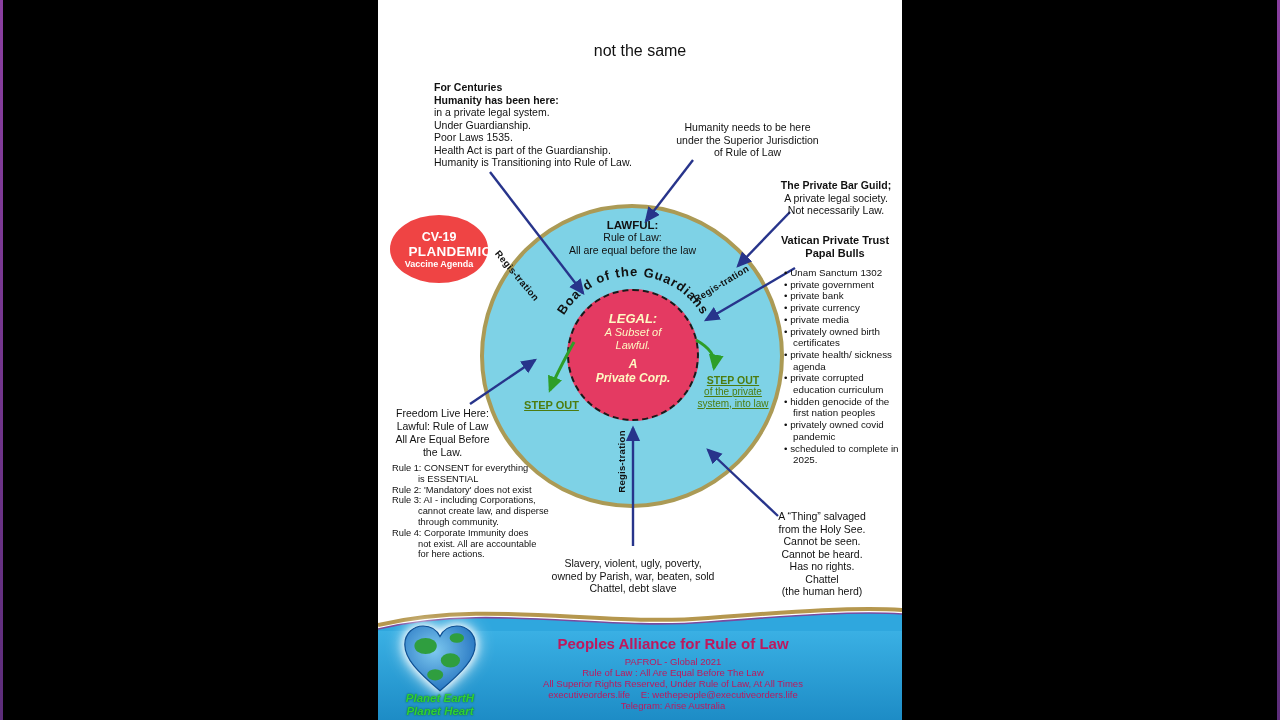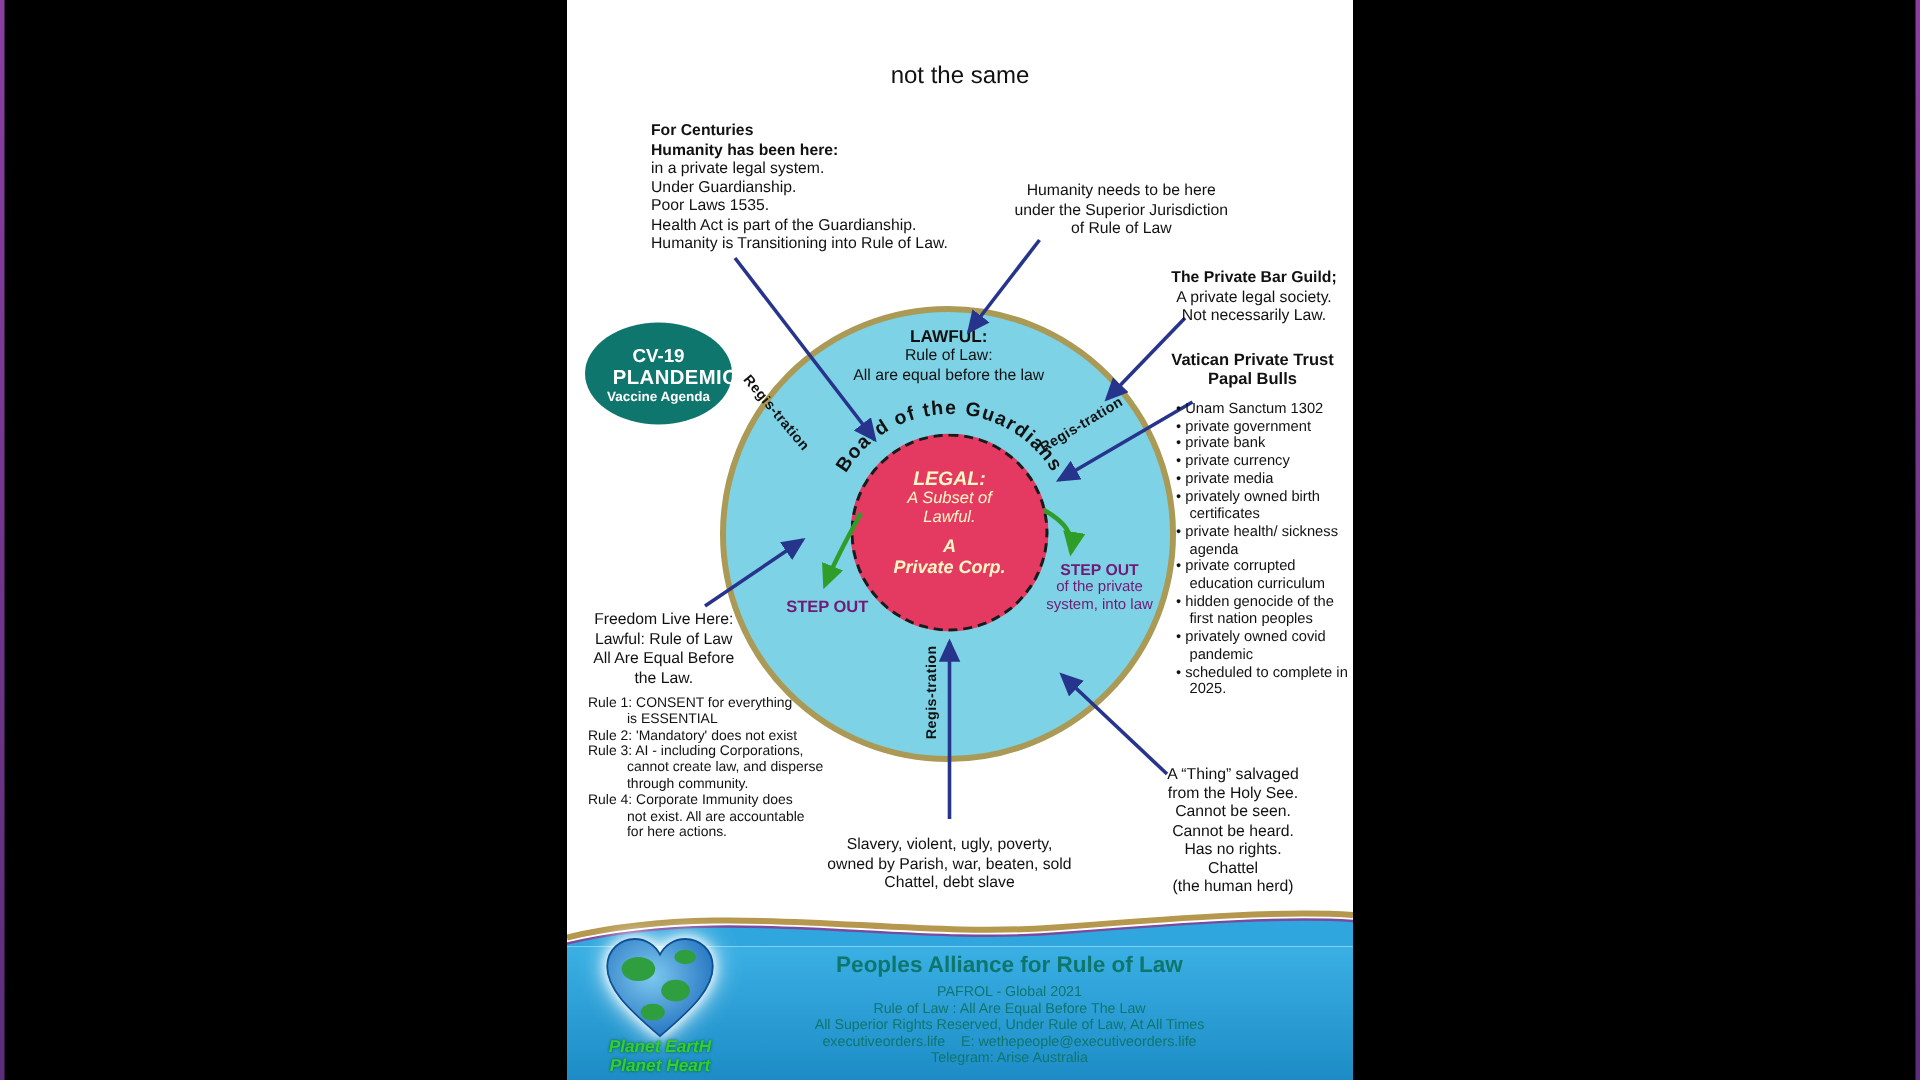--- a/index.html
+++ b/index.html
@@ -24,7 +24,7 @@
   .bullet { padding-left:9px; text-indent:-9px; }
   .bullet::before { content:"•  "; }
 
-  .cv19 { left:12px; top:215px; width:98px; height:68px; background:#0f766e; color:#fff; border-radius:50%;
+  .cv19 { left:12px; top:215px; width:98px; height:68px; background:#ef4444; color:#fff; border-radius:50%;
           display:flex; flex-direction:column; align-items:center; justify-content:center; z-index:10; }
   .cv19 .l1 { font-size:12.5px; font-weight:bold; }
   .cv19 .l2 { font-size:13.5px; font-weight:bold; letter-spacing:.3px;padding-left:22px; }

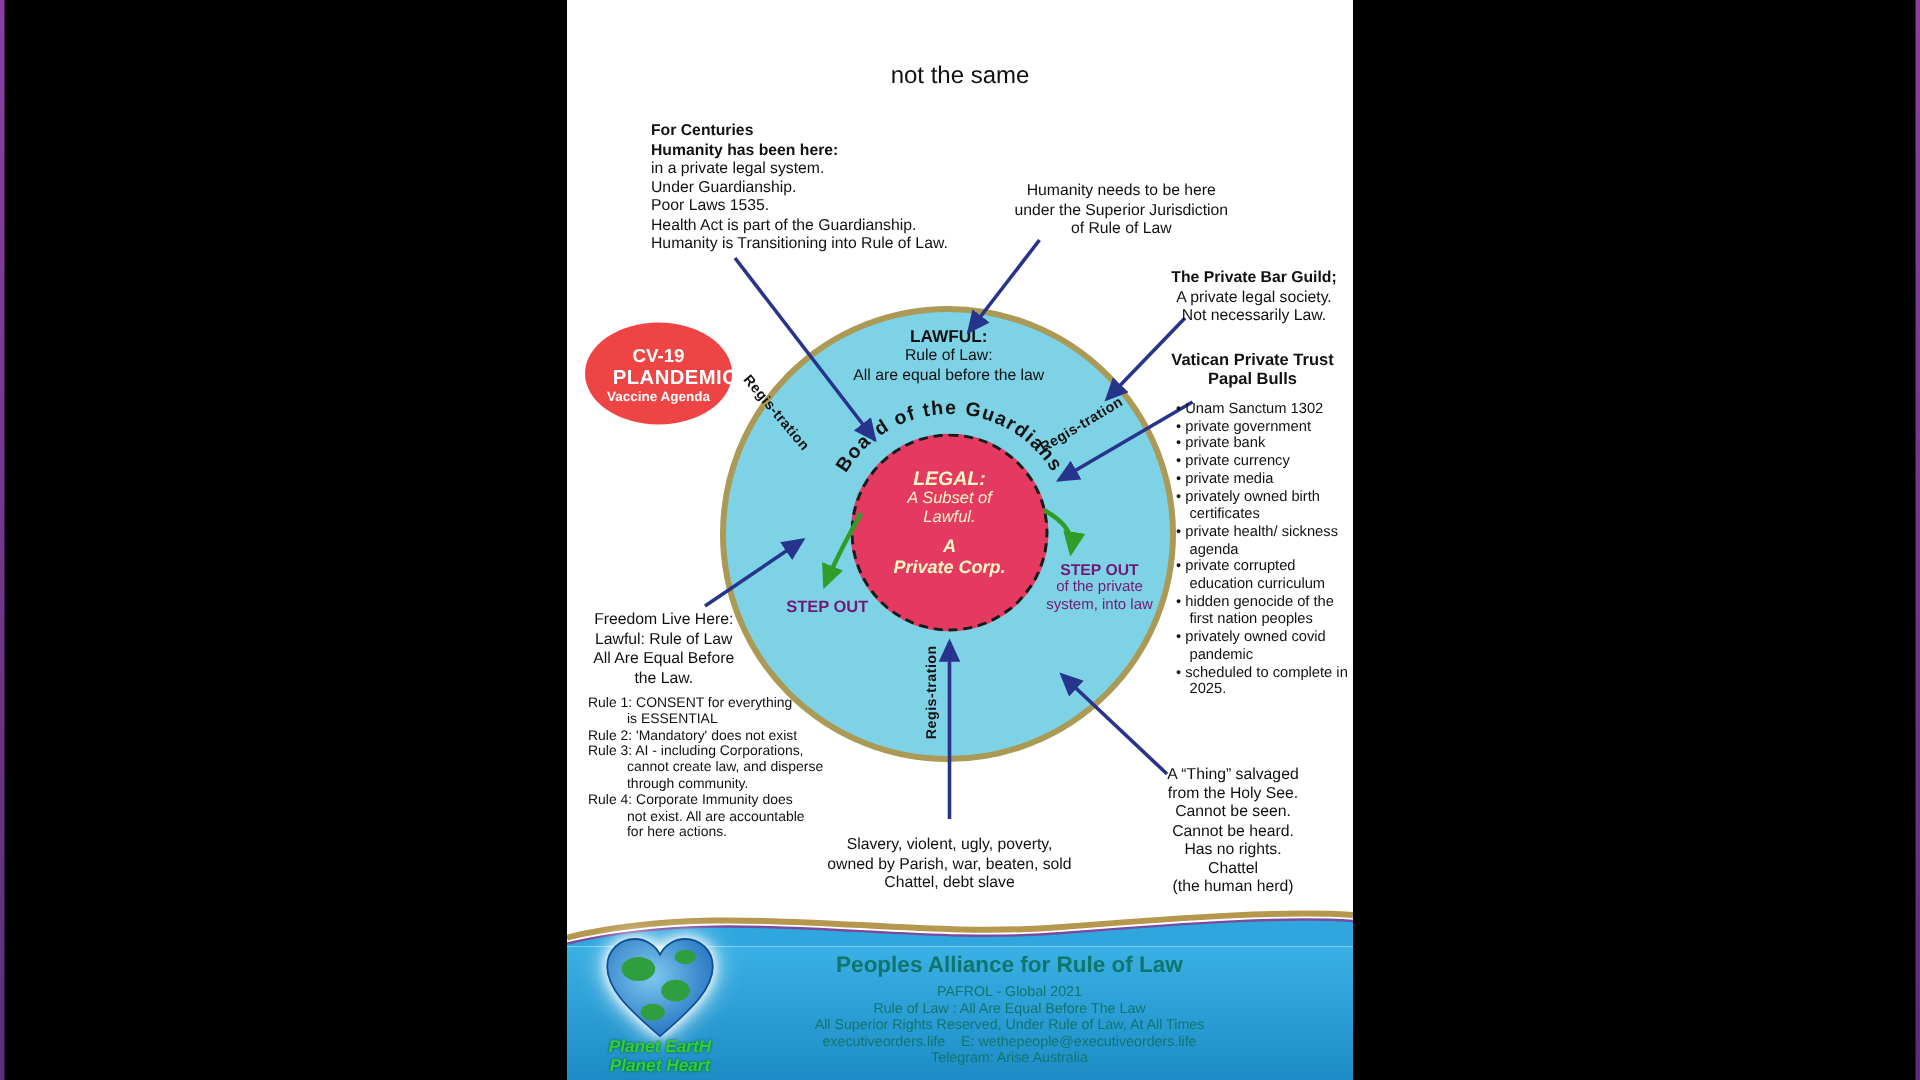--- a/index.html
+++ b/index.html
@@ -48,7 +48,7 @@
 
   .regis { position:absolute; font-size:9.5px; font-weight:bold; color:#111; white-space:nowrap; z-index:6; letter-spacing:.3px; }
 
-  .green { color:#701a75; }
+  .green { color:#4d7c0f;text-decoration:underline; }
   .step-left { left:126px; top:399px; width:95px; text-align:center; font-size:11px; font-weight:bold; z-index:10; }
   .step-right { left:301px; top:374px; width:108px; text-align:center; z-index:10; }
   .step-right .t { font-size:10.5px; font-weight:bold; }

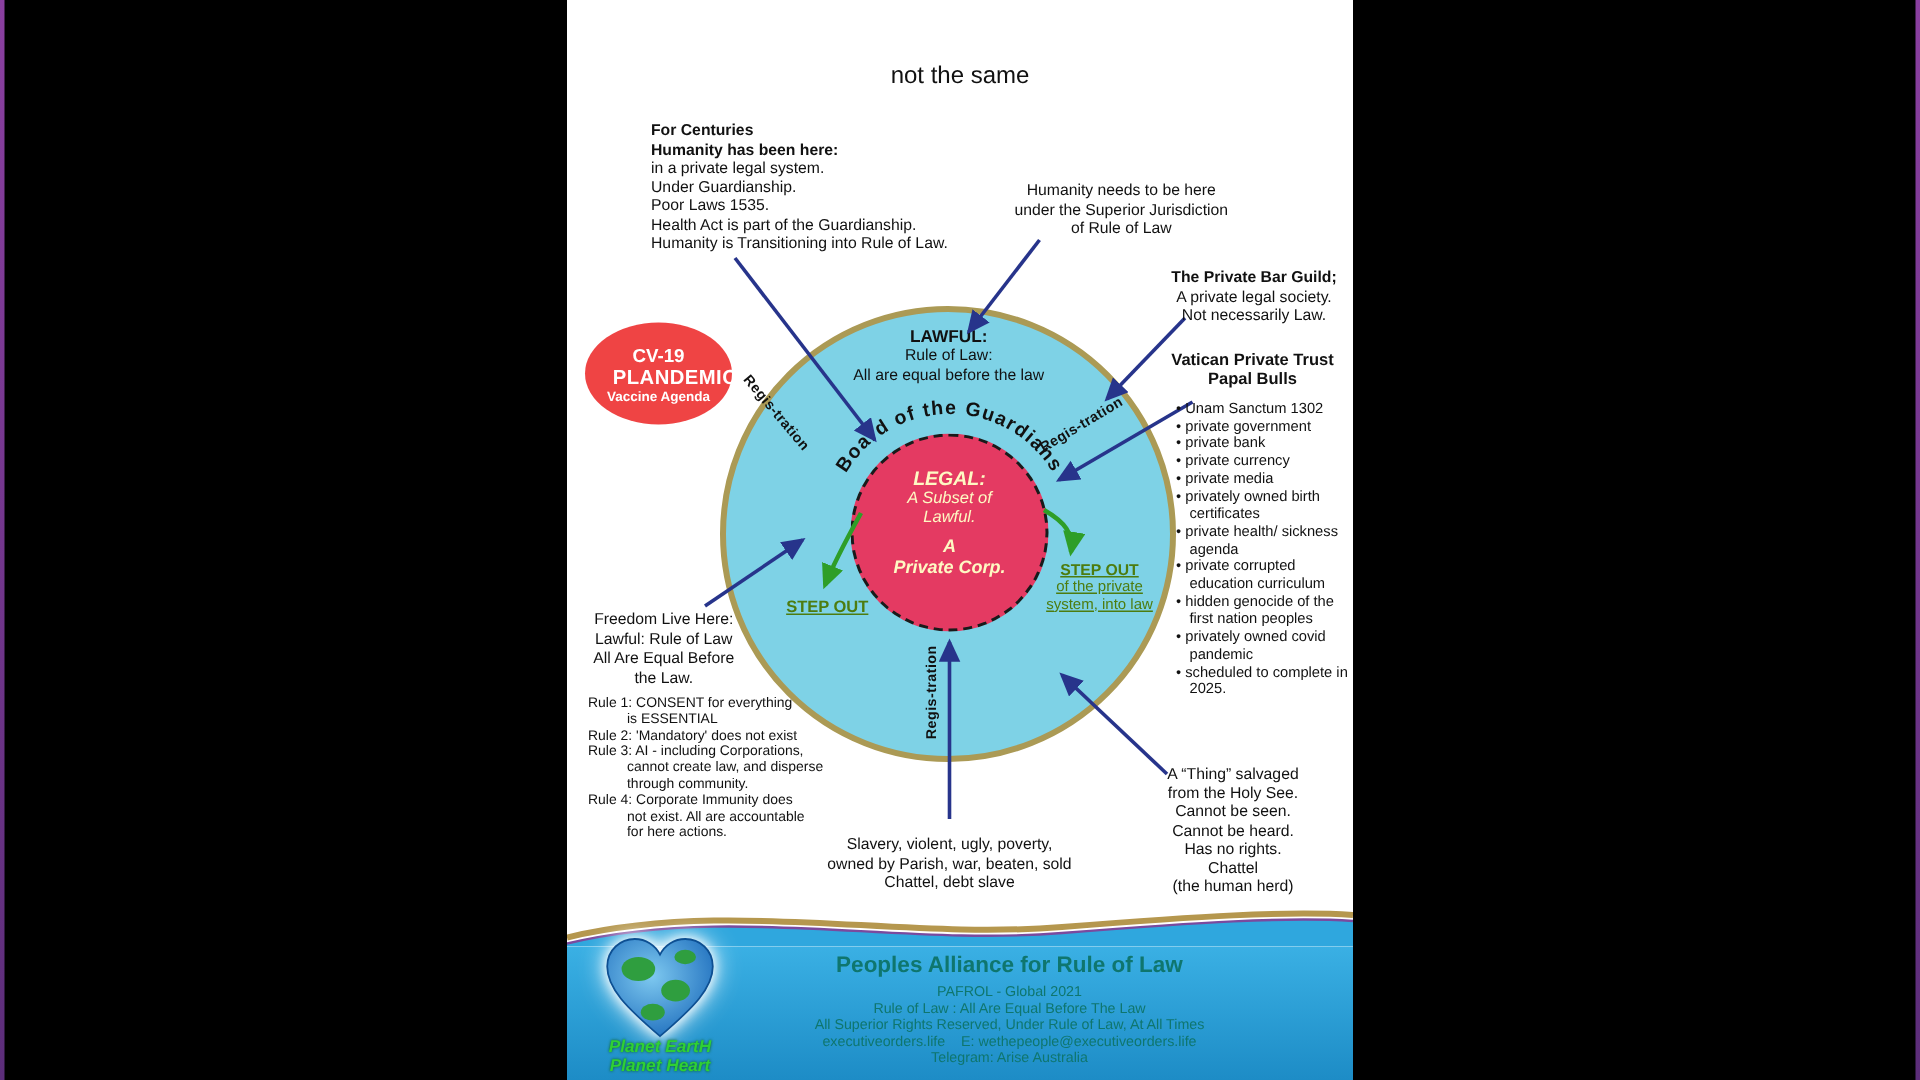--- a/index.html
+++ b/index.html
@@ -65,7 +65,7 @@
   .footer { position:absolute; left:0; top:595px; width:524px; height:125px; }
   .swoosh { position:absolute; left:0; top:0; }
   .band { position:absolute; left:0; top:36px; width:524px; height:89px; background:linear-gradient(#3ab0e4,#1d8cc6); }
-  .footer-text { position:absolute; left:100px; top:40px; width:390px; text-align:center; color:#0f766e; z-index:3; }
+  .footer-text { position:absolute; left:100px; top:40px; width:390px; text-align:center; color:#be185d; z-index:3; }
   .footer-text .org { font-size:15px; font-weight:bold; margin-bottom:4px; }
   .footer-line { font-size:9.5px; line-height:11px; white-space:pre-wrap; }
   .logo { position:absolute; left:22px; top:27px; width:80px; z-index:3;

